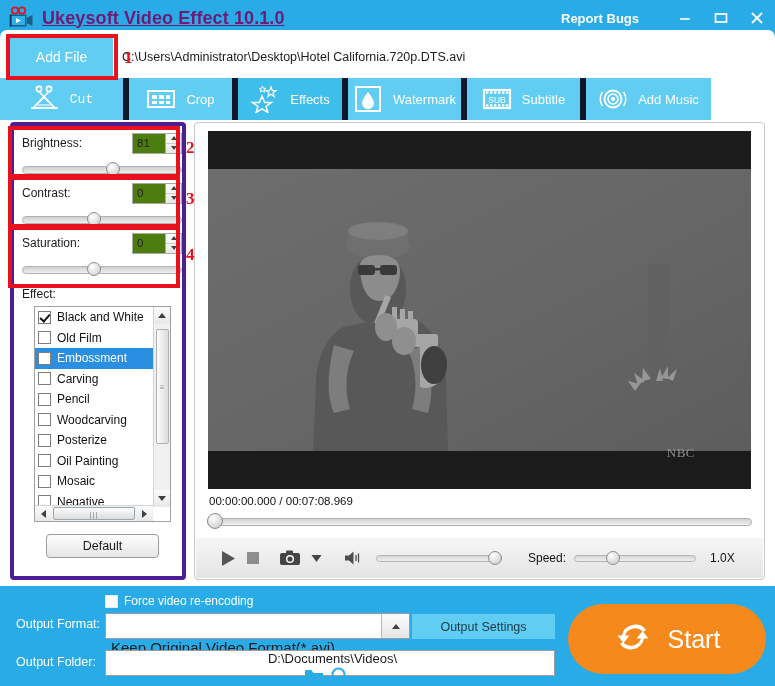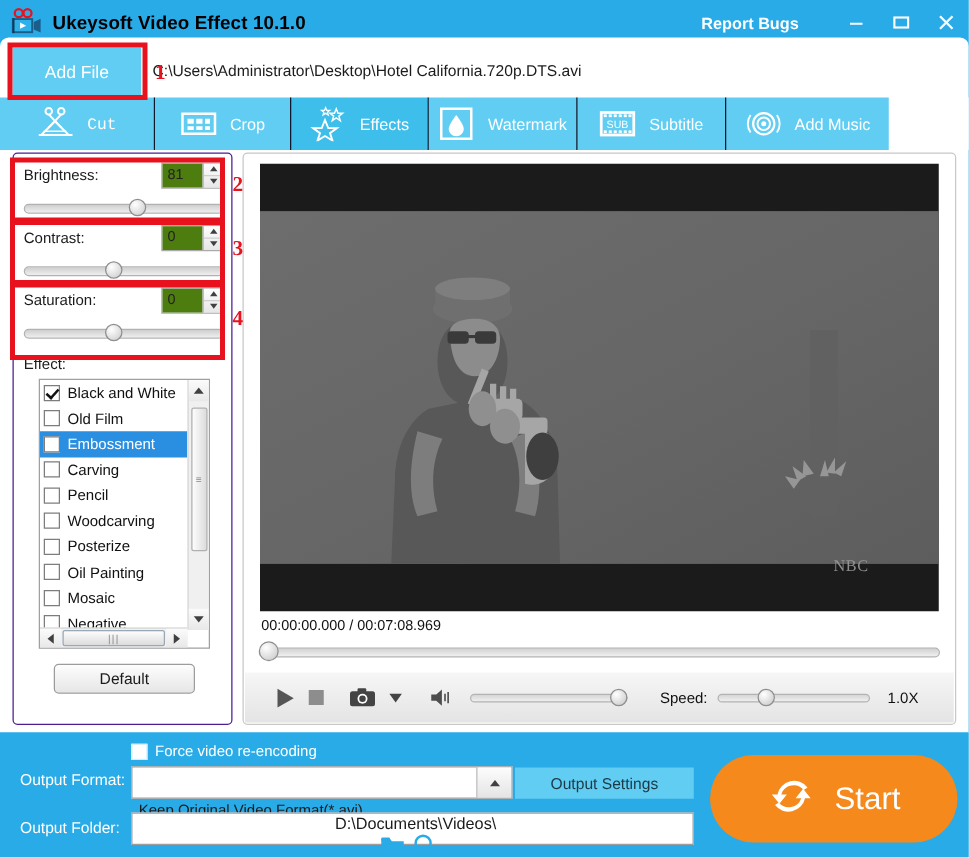--- a/index.html
+++ b/index.html
@@ -27,7 +27,7 @@
     position: relative; flex: none;
   }
   .app-title {
-    color: #000000; font-size: 15px; font-weight: bold; letter-spacing: 0.1px;
+    color: #701a75; font-size: 18px; font-weight: bold; letter-spacing: 0.1px; text-decoration: underline;
   }
   .titlebar-right {
     margin-left: auto; display: flex; align-items: center; height: 100%;

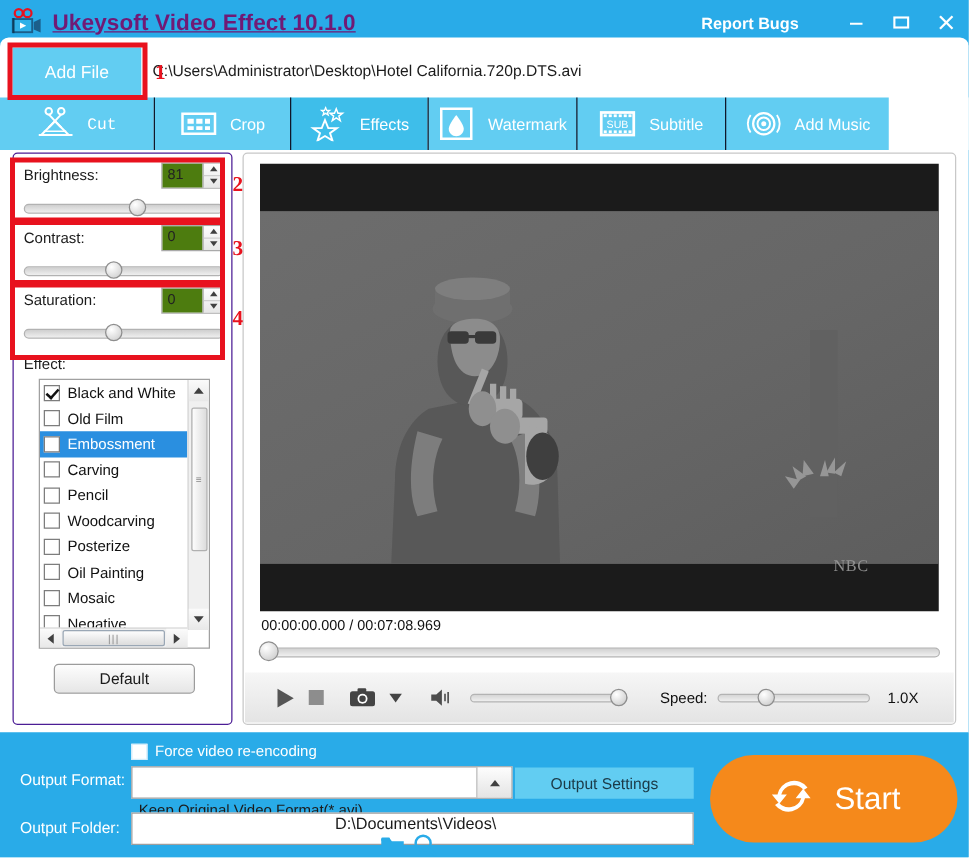--- a/index.html
+++ b/index.html
@@ -73,7 +73,7 @@
     height: 42px; display: flex; align-items: center; justify-content: center;
     gap: 10px; color: #ffffff; font-size: 13px; cursor: pointer;
     background: #62CDF2;
-    border-left: 1px solid #0f172a;
+    border-left: 6px solid #0f172a;
     position: relative;
   }
   .tab:first-child { border-left: none; font-family: Liberation Mono, monospace; }

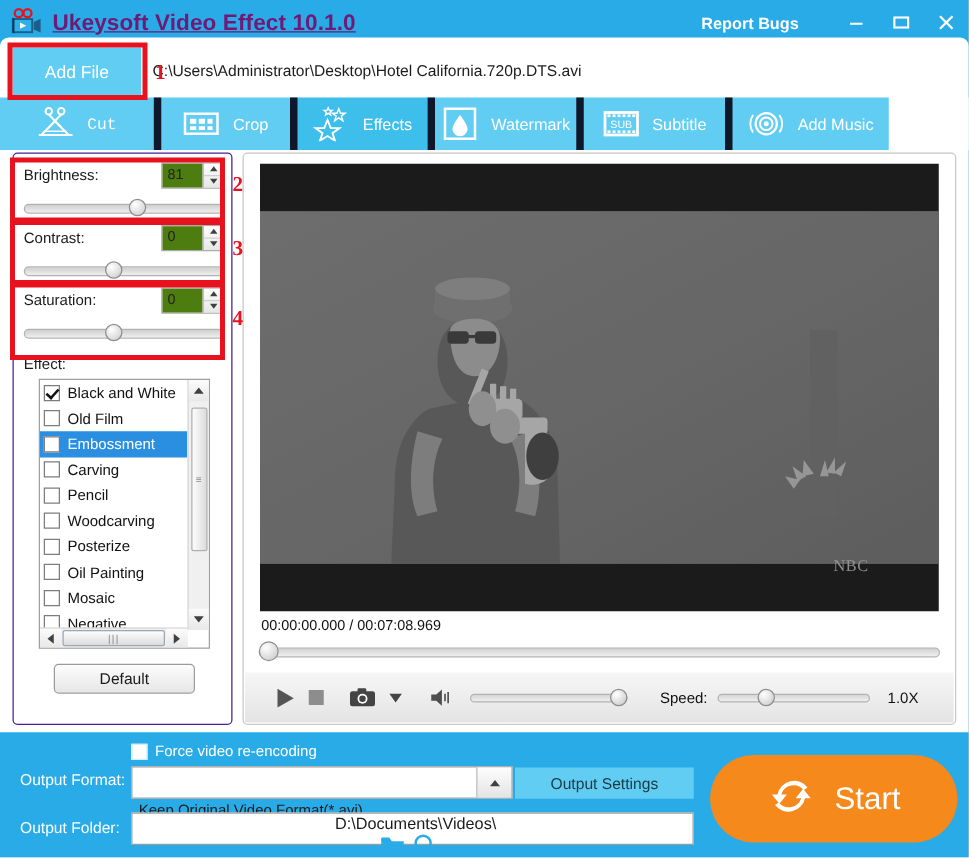--- a/index.html
+++ b/index.html
@@ -92,7 +92,7 @@
   .left-panel {
     position: absolute; left: 10px; top: 122px; width: 176px; height: 458px;
     background: #ffffff;
-    border: 1px solid #4c1d95;
+    border: 4px solid #4c1d95;
     border-radius: 4px;
   }
   .adj-group {

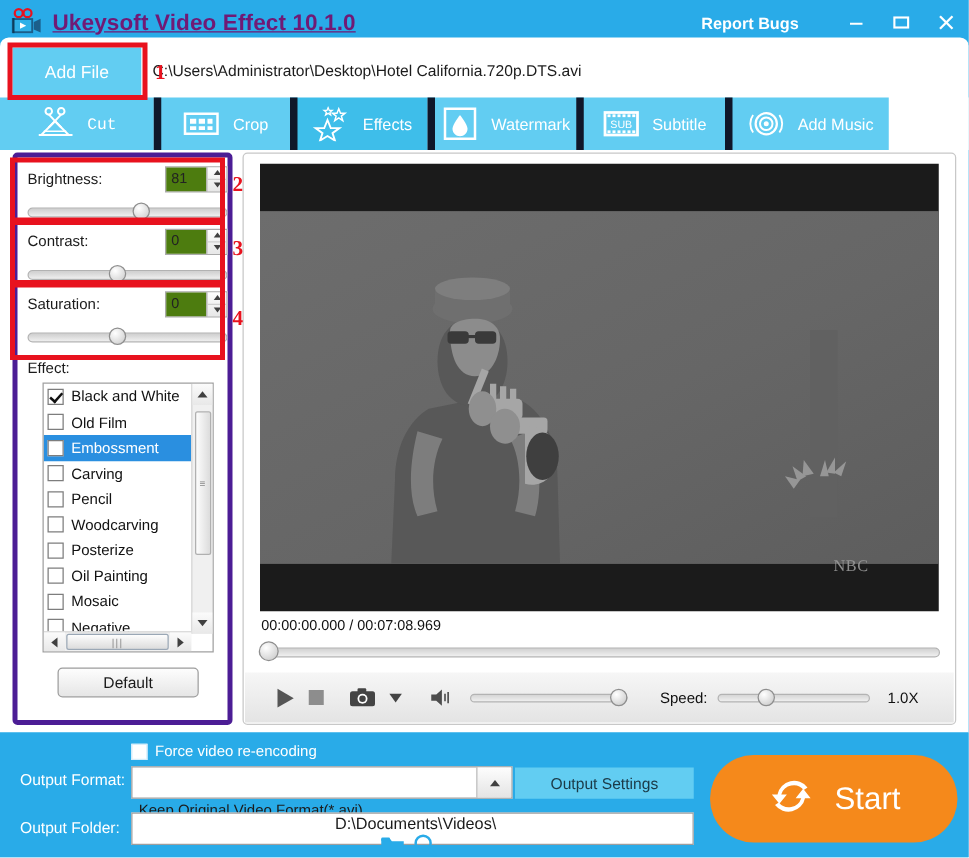--- a/index.html
+++ b/index.html
@@ -285,7 +285,7 @@
     position: absolute; left: 105px; top: 613px; width: 305px; height: 26px;
     background: #ffffff; border: 1px solid #9e9e9e; display: flex; align-items: center;
   }
-  .of-value { flex: 1; font-size: 12px; color: #1b1b1b; padding-left: 5px; margin-top: 43px; }
+  .of-value { flex: 1; font-size: 15px; color: #1b1b1b; padding-left: 5px; margin-top: 43px; }
   .of-arrow {
     width: 28px; height: 24px; border-left: 1px solid #b9b9b9;
     background: linear-gradient(#fdfdfd,#e4e4e4);

